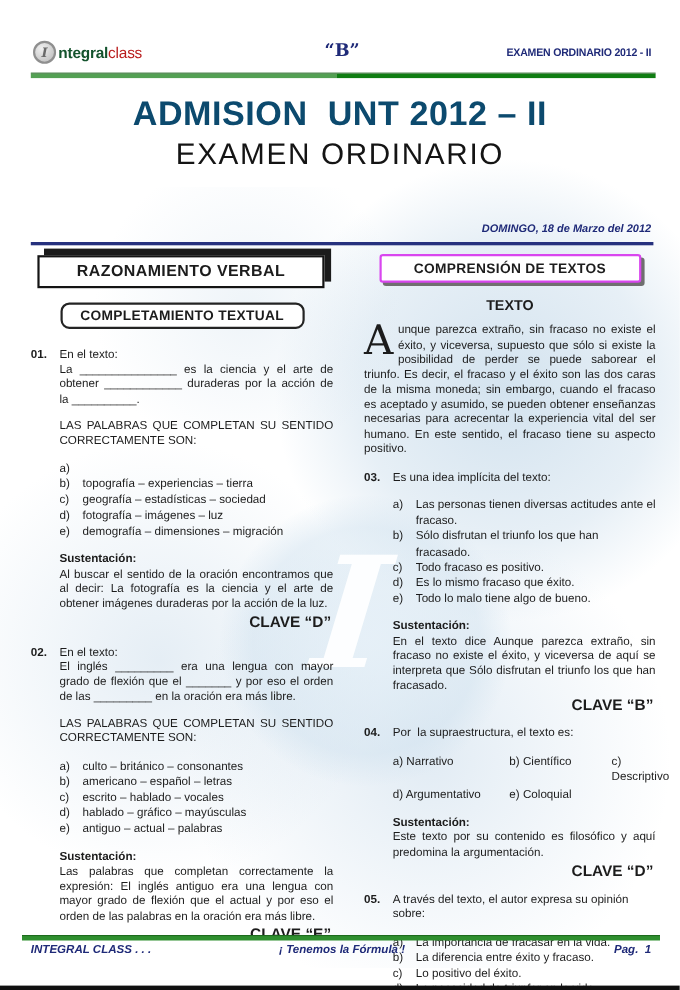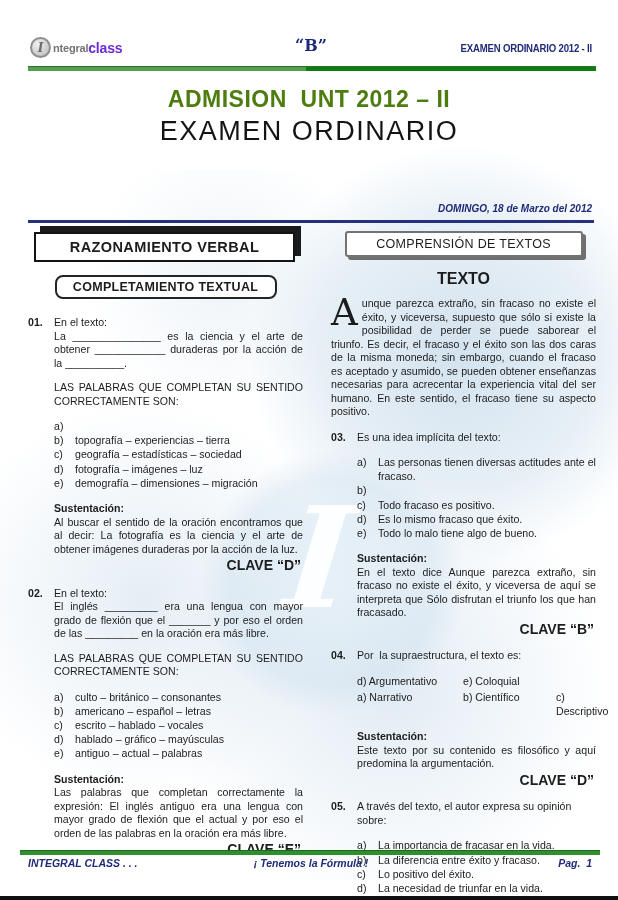--- a/index.html
+++ b/index.html
@@ -31,7 +31,7 @@
   .logo-coin { width:17px; height:17px; border-radius:50%; background:radial-gradient(circle at 35% 30%, #f0f0f0, #b9b9b9);
     border:2px solid #8f8f8f; display:flex; align-items:center; justify-content:center;
     font-family:"DejaVu Serif", serif; font-style:italic; font-weight:bold; font-size:12px; color:#6a6a6a; }
-  .logo-t1 { margin-left:2px; font-size:11px; font-weight:bold; color:#737373; letter-spacing:-0.2px; }
+  .logo-t1 { margin-left:2px; font-size:14px; font-weight:bold; color:#14532d; letter-spacing:-0.2px; }
   .logo-t2 { font-size:14px; font-weight:bold; color:#6d28d9; letter-spacing:-0.2px; }
   .group-letter { position:absolute; left:50%; transform:translateX(-50%); top:2px;
     font-family:"DejaVu Serif", serif; font-weight:bold; font-size:16px; color:#1f2a78; }

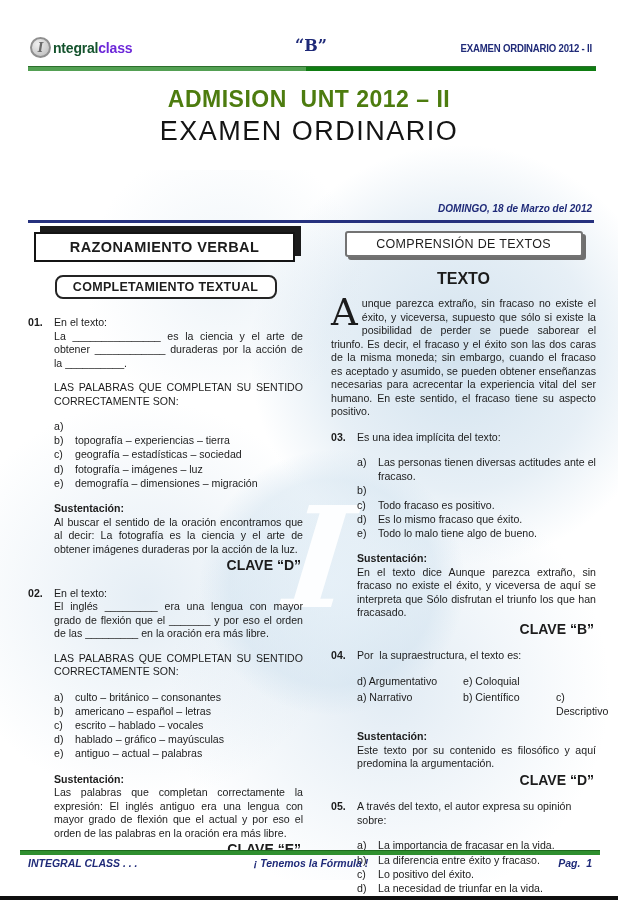--- a/index.html
+++ b/index.html
@@ -32,7 +32,7 @@
     border:2px solid #8f8f8f; display:flex; align-items:center; justify-content:center;
     font-family:"DejaVu Serif", serif; font-style:italic; font-weight:bold; font-size:12px; color:#6a6a6a; }
   .logo-t1 { margin-left:2px; font-size:14px; font-weight:bold; color:#14532d; letter-spacing:-0.2px; }
-  .logo-t2 { font-size:14px; font-weight:bold; color:#6d28d9; letter-spacing:-0.2px; }
+  .logo-t2 { font-size:14px; font-weight:normal; color:#b91c1c; letter-spacing:-0.2px; }
   .group-letter { position:absolute; left:50%; transform:translateX(-50%); top:2px;
     font-family:"DejaVu Serif", serif; font-weight:bold; font-size:16px; color:#1f2a78; }
   .exam-label { position:absolute; right:2px; top:9px; font-size:10px; font-weight:bold; color:#1f2a78;

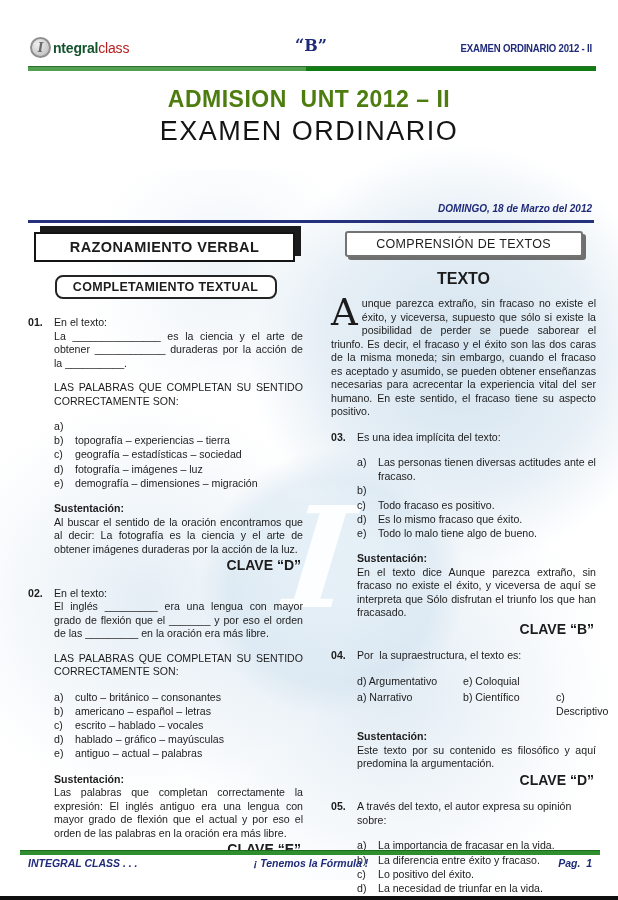--- a/index.html
+++ b/index.html
@@ -42,7 +42,7 @@
     border-top:1px solid #2c6f2c; }
   
   .title-block { top:86px; left:0; right:0; text-align:center; }
-  .t1 { font-size:23px; font-weight:bold; color:#4d7c0f; letter-spacing:0.5px; white-space:pre; }
+  .t1 { font-size:31px; font-weight:bold; color:#0c4a6e; letter-spacing:0.5px; white-space:pre; }
   .t2 { font-size:27px; font-weight:400; color:#141414; letter-spacing:1.5px; margin-top:3px; }
   .t3 { font-size:23px; font-weight:bold; color:#202e7e; margin-top:6px; }
   .date-line { top:203px; right:26px; font-size:10px; font-weight:bold; font-style:italic; color:#1f2a78; }

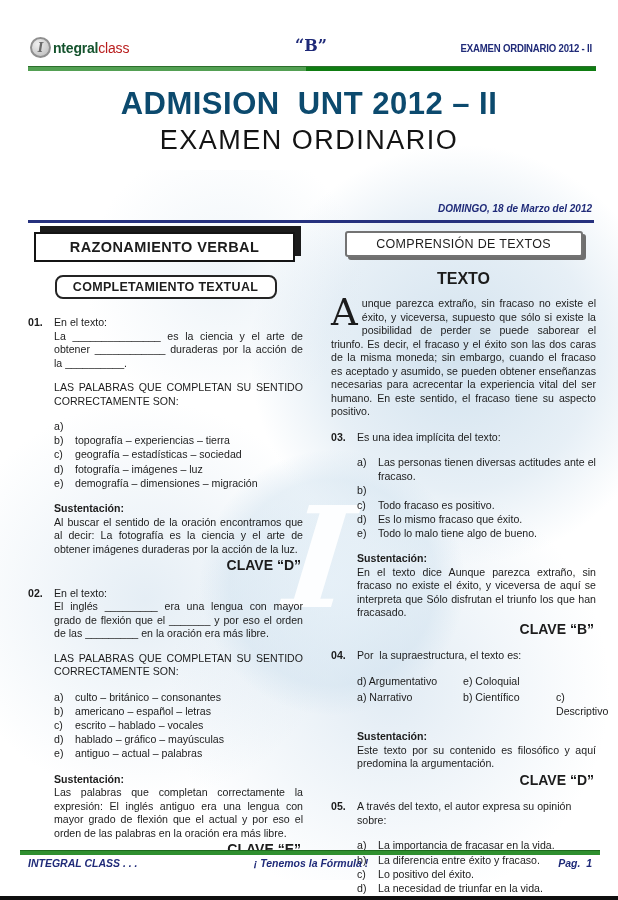--- a/index.html
+++ b/index.html
@@ -56,8 +56,8 @@
     text-align:center; font-weight:bold; font-size:14.5px; letter-spacing:0.4px; padding:5px 0; }
   .box2 { width:218px; margin:13px auto 0; background:#fff; border:2px solid #242424; border-radius:8px;
     text-align:center; font-weight:bold; font-size:12.5px; letter-spacing:0.3px; padding:3px 0; }
-  .box3 { width:214px; margin:2px auto 0; background:#fff; border:2px solid #737373; border-radius:3px;
-    box-shadow:3px 3px 0 #6f6f6f; text-align:center; font-weight:normal; font-size:12.5px; letter-spacing:0.3px; padding:4px 10px; }
+  .box3 { width:214px; margin:2px auto 0; background:#fff; border:2px solid #d946ef; border-radius:3px;
+    box-shadow:3px 3px 0 #6f6f6f; text-align:center; font-weight:bold; font-size:12.5px; letter-spacing:0.3px; padding:4px 10px; }
   
   .question { display:flex; font-size:10.6px; line-height:13.5px;justify-content:space-between; }
   .q-num { width:26px; flex:none; font-weight:bold; }

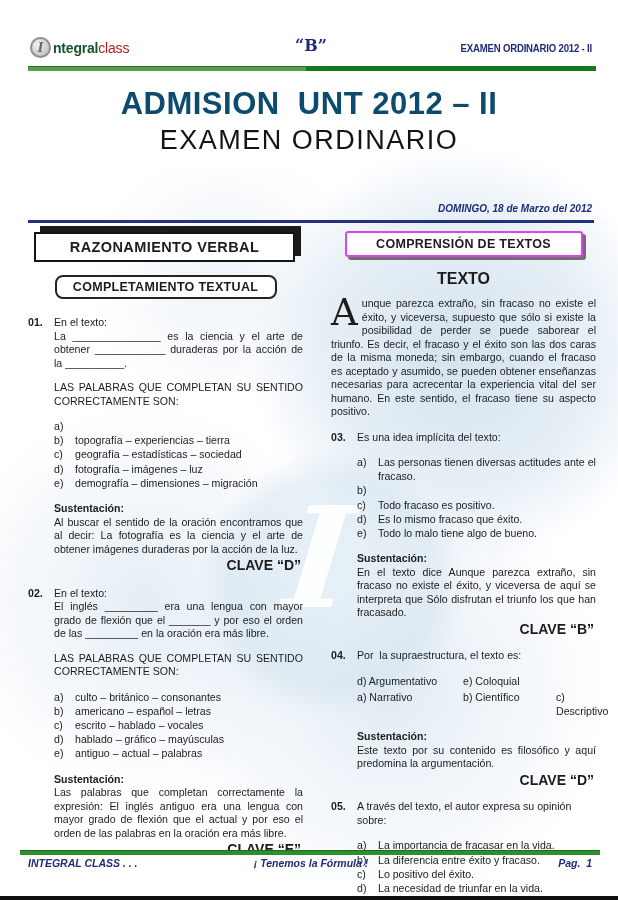--- a/index.html
+++ b/index.html
@@ -69,7 +69,7 @@
   .opt-letter { width:21px; flex:none; }
   .sust-label { font-weight:bold; margin-top:12px; }
   .clave { font-weight:bold; text-align:right; margin-top:3px; padding-right:2px; font-size:14px; }
-  .texto-label { text-align:center; font-weight:bold; font-size:16px; margin-top:13px; }
+  .texto-label { text-align:center; font-weight:bold; font-size:13px; margin-top:13px; }
   .passage-p { margin-top:9px; font-size:10.6px; line-height:13.5px; }
   .dropcap { float:left; font-family:"DejaVu Serif", serif; font-size:37px; line-height:29px; padding:1px 4px 0 0; }
   .grid-row { display:flex; line-height:14.2px; }

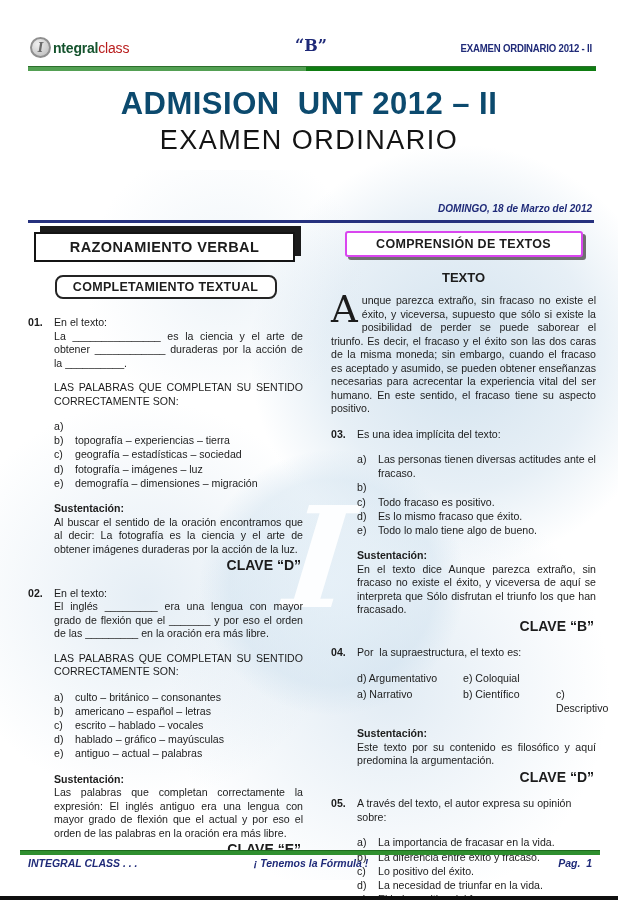--- a/index.html
+++ b/index.html
@@ -214,6 +214,7 @@
               </div>
             <div class="opt">
                 <span class="opt-letter">b)</span>
+                <span>Sólo disfrutan el triunfo los que han fracasado.</span>
               </div>
             <div class="opt">
                 <span class="opt-letter">c)</span>

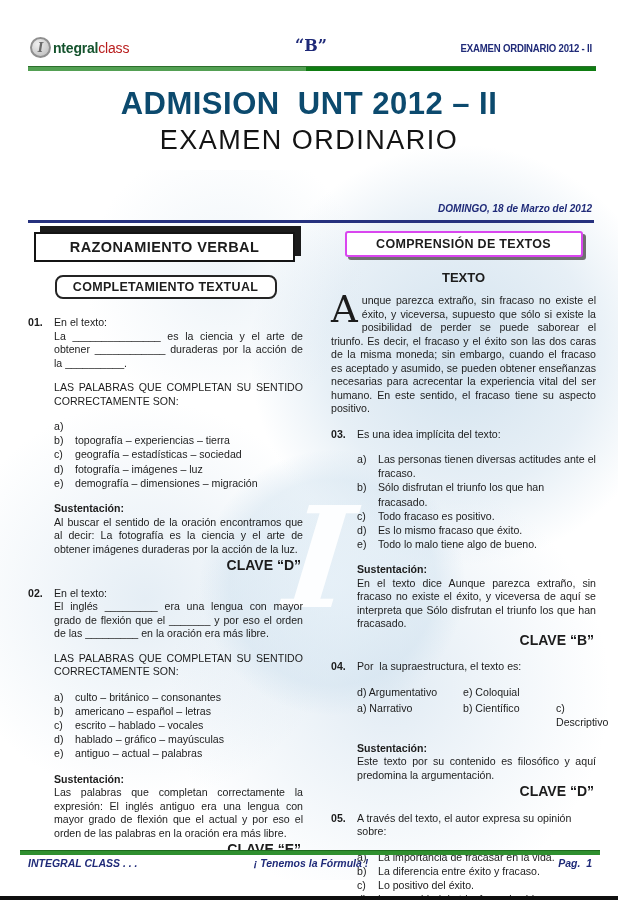--- a/index.html
+++ b/index.html
@@ -241,13 +241,13 @@
           <div class="pre">Por  la supraestructura, el texto es:</div>
           <div class="options">
             <div class="grid-row">
-              <span class="gc1">d) Argumentativo</span>
-              <span class="gc2">e) Coloquial</span>
-            </div>
-            <div class="grid-row">
               <span class="gc1">a) Narrativo</span>
               <span class="gc2">b) Científico</span>
               <span class="gc3">c) Descriptivo</span>
+            </div>
+            <div class="grid-row">
+              <span class="gc1">d) Argumentativo</span>
+              <span class="gc2">e) Coloquial</span>
             </div>
           </div>
           <div class="sust-label">Sustentación:</div>

